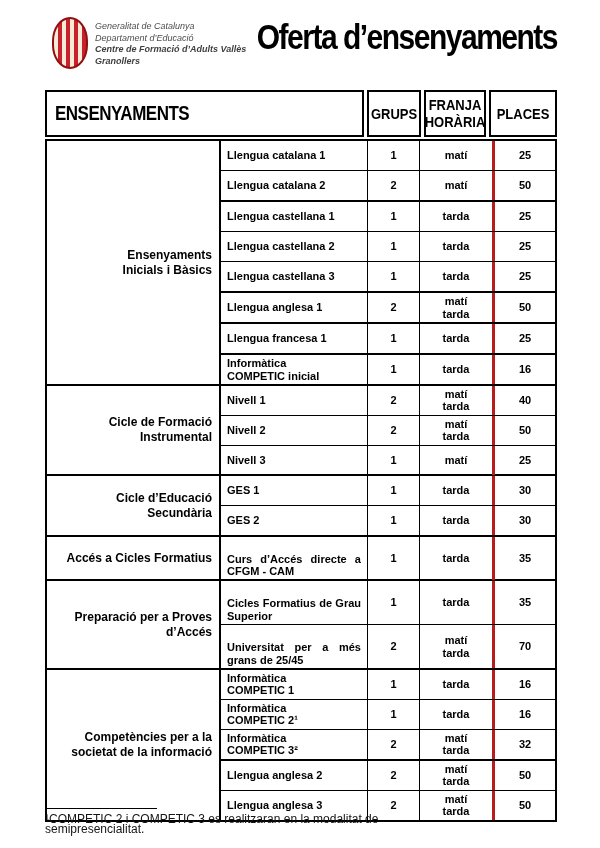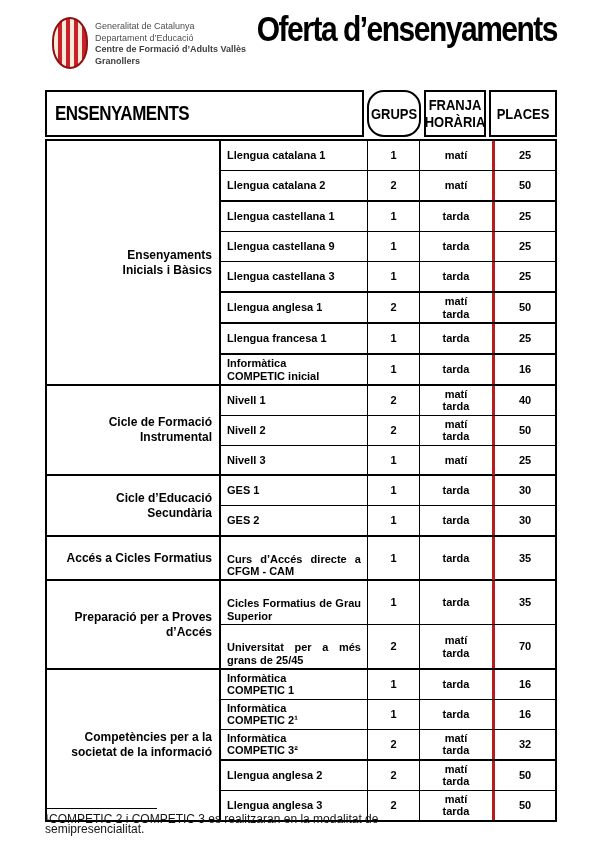--- a/index.html
+++ b/index.html
@@ -17,7 +17,7 @@
     background:repeating-linear-gradient(90deg,#f8ecd6 0 4px,#c8202c 4px 8px);
     box-sizing:border-box;
   }
-  .org-lines { font-size:9px; line-height:11.5px; color:#4d4d4d; padding-top:4px; }
+  .org-lines { font-size:9px; line-height:11.5px; color:#4d4d4d; padding-top:4px;font-style:italic; }
   .org-lines .b { font-weight:bold; color:#3f3f3f; }
 
   .title-block { position:absolute; top:14px; right:43px; text-align:right; }

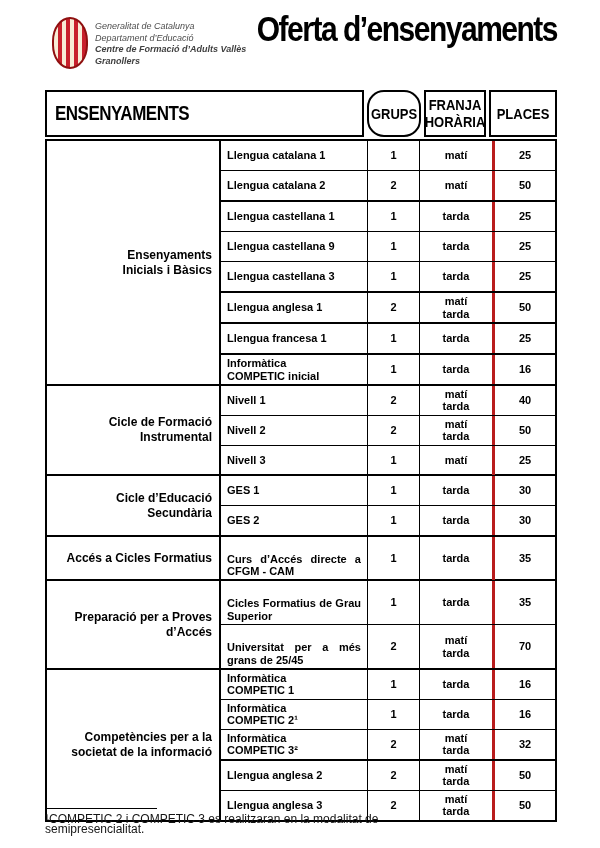--- a/index.html
+++ b/index.html
@@ -20,7 +20,7 @@
   .org-lines { font-size:9px; line-height:11.5px; color:#4d4d4d; padding-top:4px;font-style:italic; }
   .org-lines .b { font-weight:bold; color:#3f3f3f; }
 
-  .title-block { position:absolute; top:14px; right:43px; text-align:right; }
+  .title-block { position:absolute; top:22px; right:43px; text-align:right; }
   .title-main, .title-sub { font-weight:bold; }
   .title-main { font-size:30px; line-height:30px; letter-spacing:-1.5px; }
   .title-sub  { font-size:18px; line-height:20px; letter-spacing:-0.8px; margin-top:3px; }

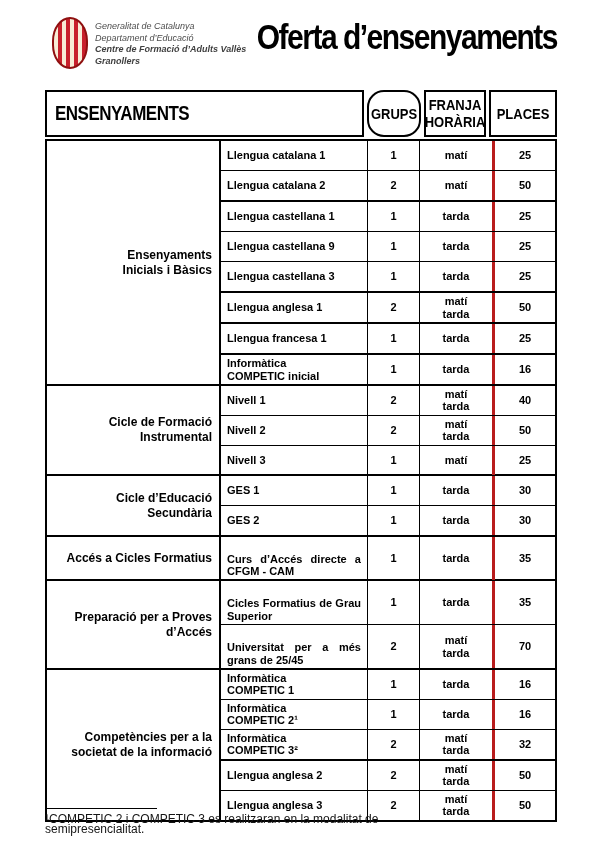--- a/index.html
+++ b/index.html
@@ -36,7 +36,7 @@
     font-weight:bold; text-align:center; white-space:pre-line;
   }
   .hcell-ens    { flex:1; justify-content:flex-start; padding-left:8px; font-size:17px; letter-spacing:-0.5px; }
-  .hcell-grups  { width:54px; font-size:13px;border-radius:17px; }
+  .hcell-grups  { width:54px; font-size:13px; }
   .hcell-franja { width:62px; font-size:13px; line-height:14px; }
   .hcell-places { width:68px; font-size:13px; }
 

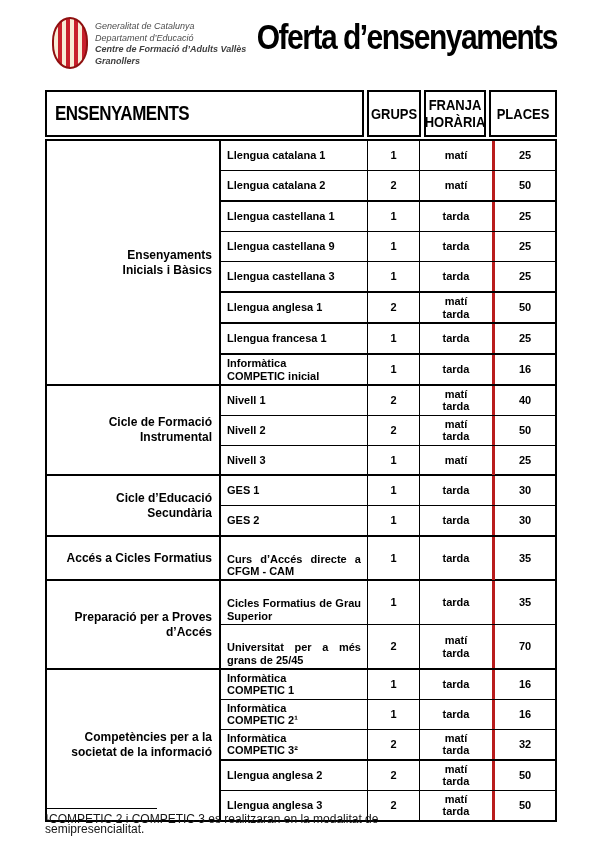--- a/index.html
+++ b/index.html
@@ -121,7 +121,7 @@
               <div class="cell c-places">25</div>
             </div>
             <div class="row">
-              <div class="cell c-course">Llengua castellana 9</div>
+              <div class="cell c-course">Llengua castellana 2</div>
               <div class="cell c-grups">1</div>
               <div class="cell c-franja">tarda</div>
               <div class="cell c-places">25</div>

